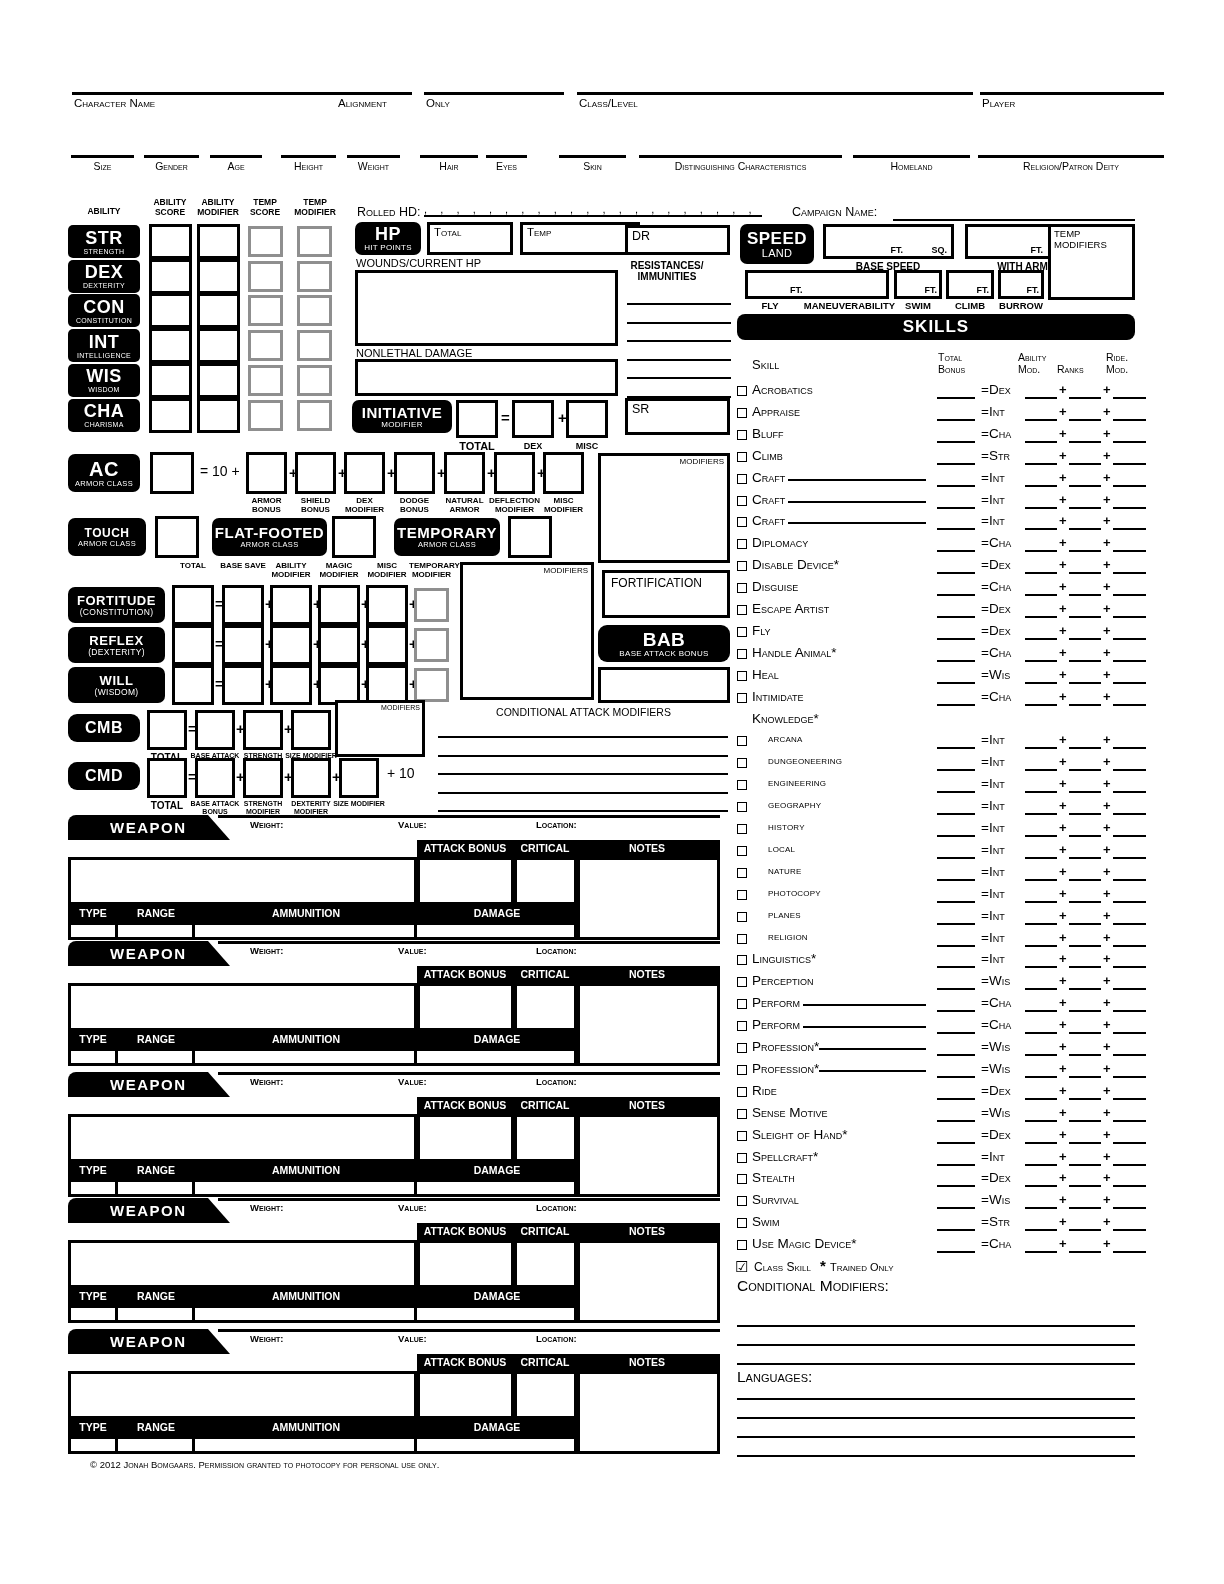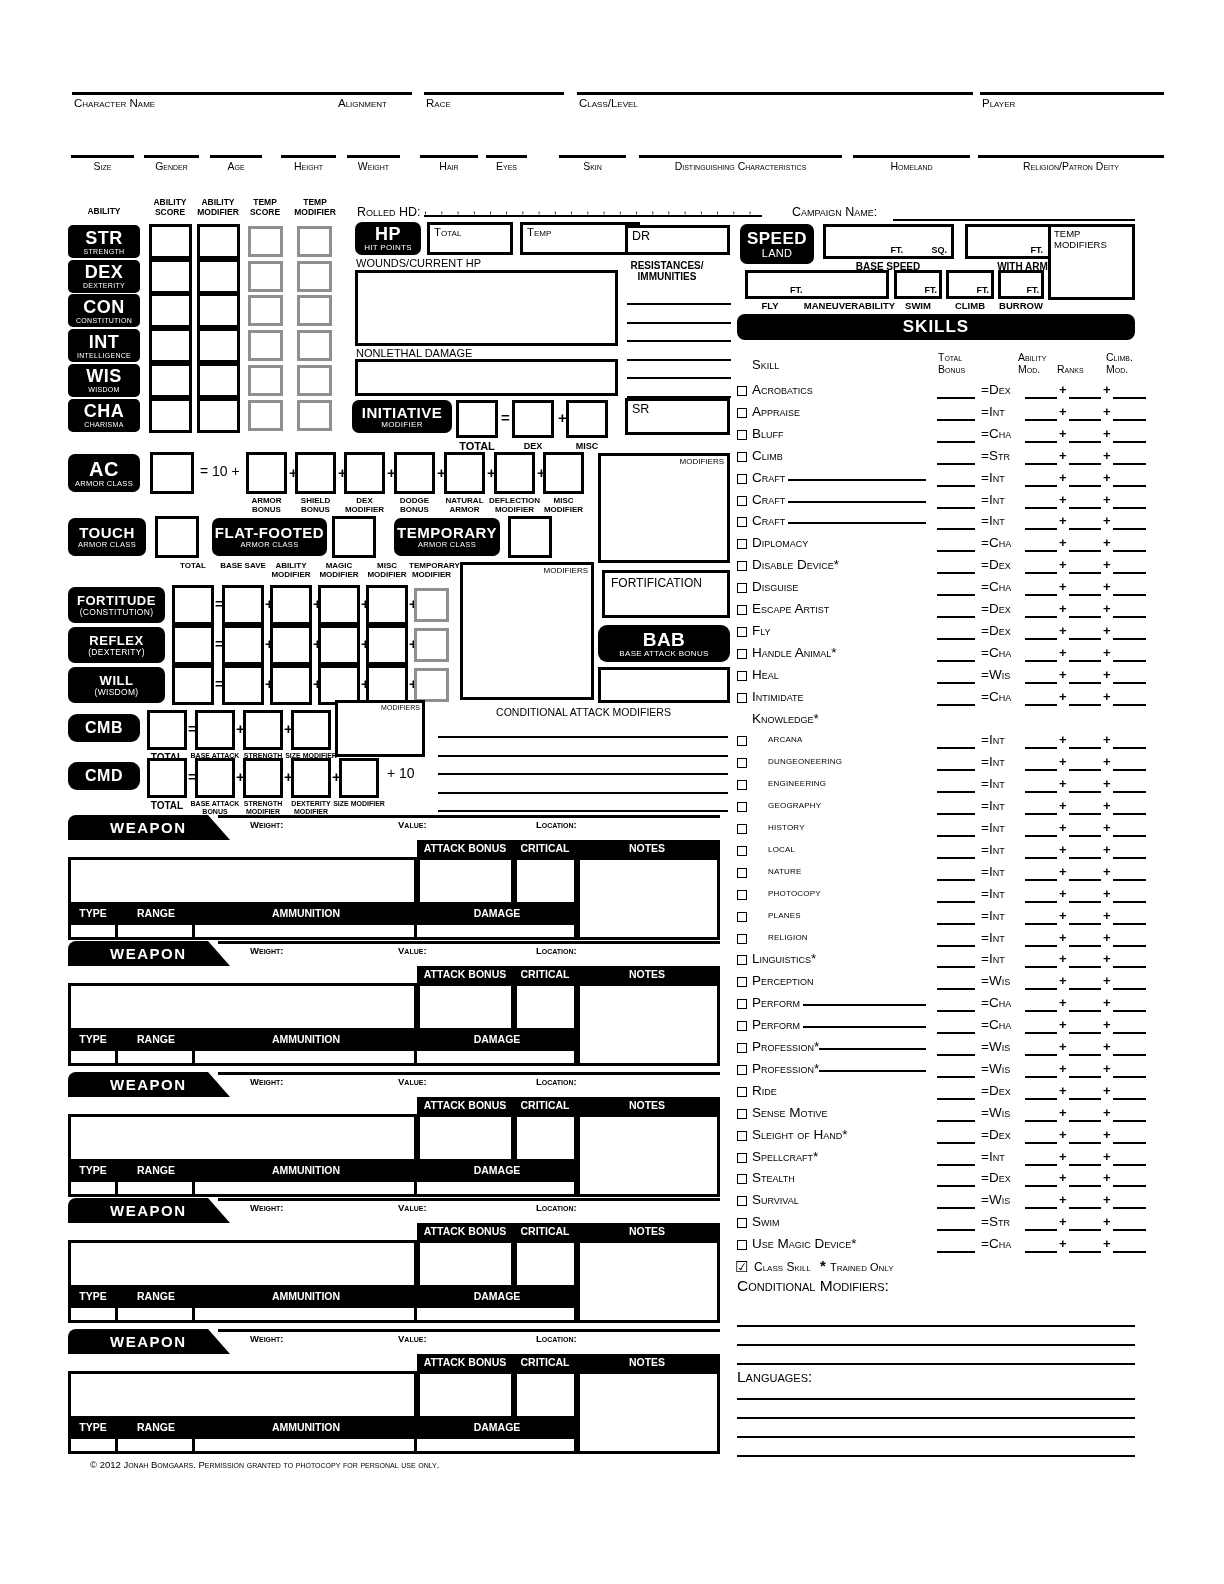--- a/index.html
+++ b/index.html
@@ -52,7 +52,7 @@
         <div class="fl sc" style="position:static;font-size:11.5px;padding:2px 0 0 2px;white-space:nowrap;">Alignment</div>
       </div>
       <div class="hfield" style="left:424px;top:92px;width:140px;">
-        <div class="fl sc" style="position:static;font-size:11.5px;padding:2px 0 0 2px;white-space:nowrap;">Race</div>
+        <div class="fl sc" style="position:static;font-size:11.5px;padding:2px 0 0 2px;white-space:nowrap;">Only</div>
       </div>
       <div class="hfield" style="left:577px;top:92px;width:396px;">
         <div class="fl sc" style="position:static;font-size:11.5px;padding:2px 0 0 2px;white-space:nowrap;">Class/Level</div>

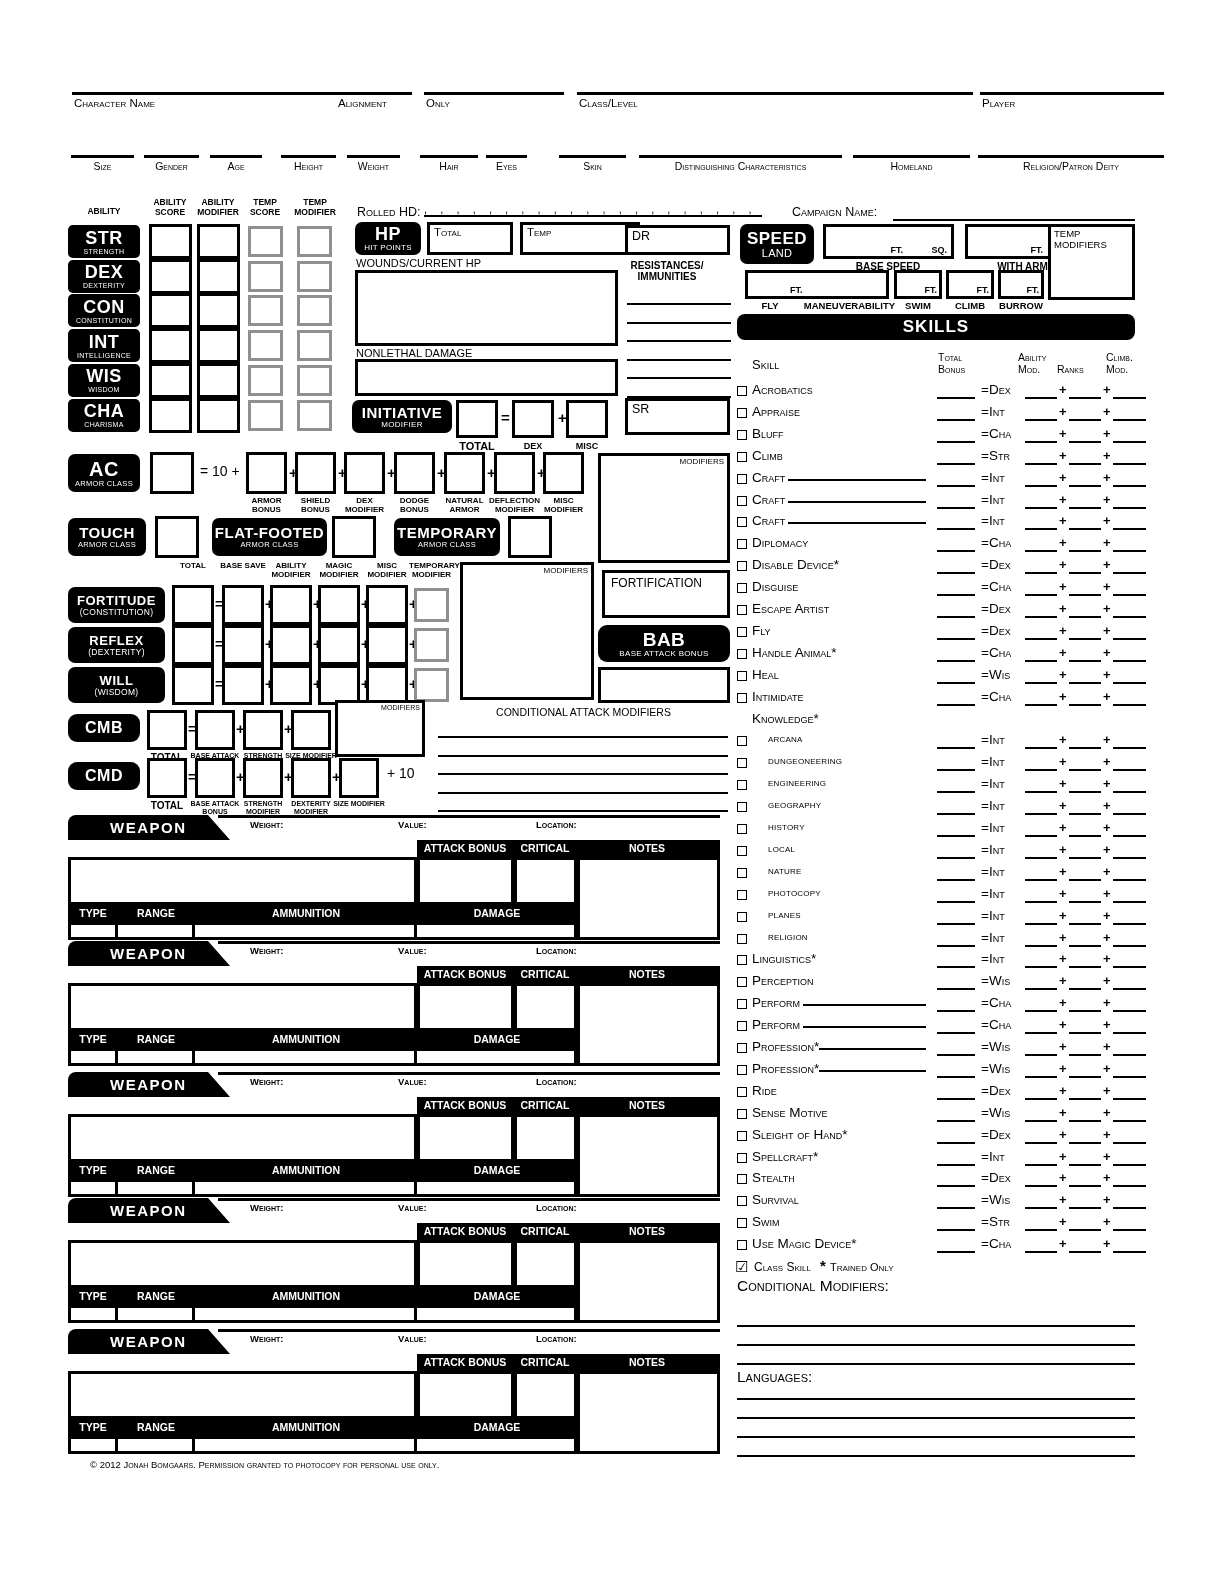--- a/index.html
+++ b/index.html
@@ -252,7 +252,7 @@
   <span class="lbl n sc" style="left:1018px;top:352px;font-size:10.5px;">Ability</span>
   <span class="lbl n sc" style="left:1018px;top:364px;font-size:10.5px;">Mod.</span>
   <span class="lbl n sc" style="left:1057px;top:364px;font-size:10.5px;">Ranks</span>
-  <span class="lbl n sc" style="left:1106px;top:352px;font-size:10.5px;">Climb.</span>
+  <span class="lbl n sc" style="left:1106px;top:352px;font-size:10.5px;">Ride.</span>
   <span class="lbl n sc" style="left:1106px;top:364px;font-size:10.5px;">Mod.</span>
 
   <div id="skillRows">

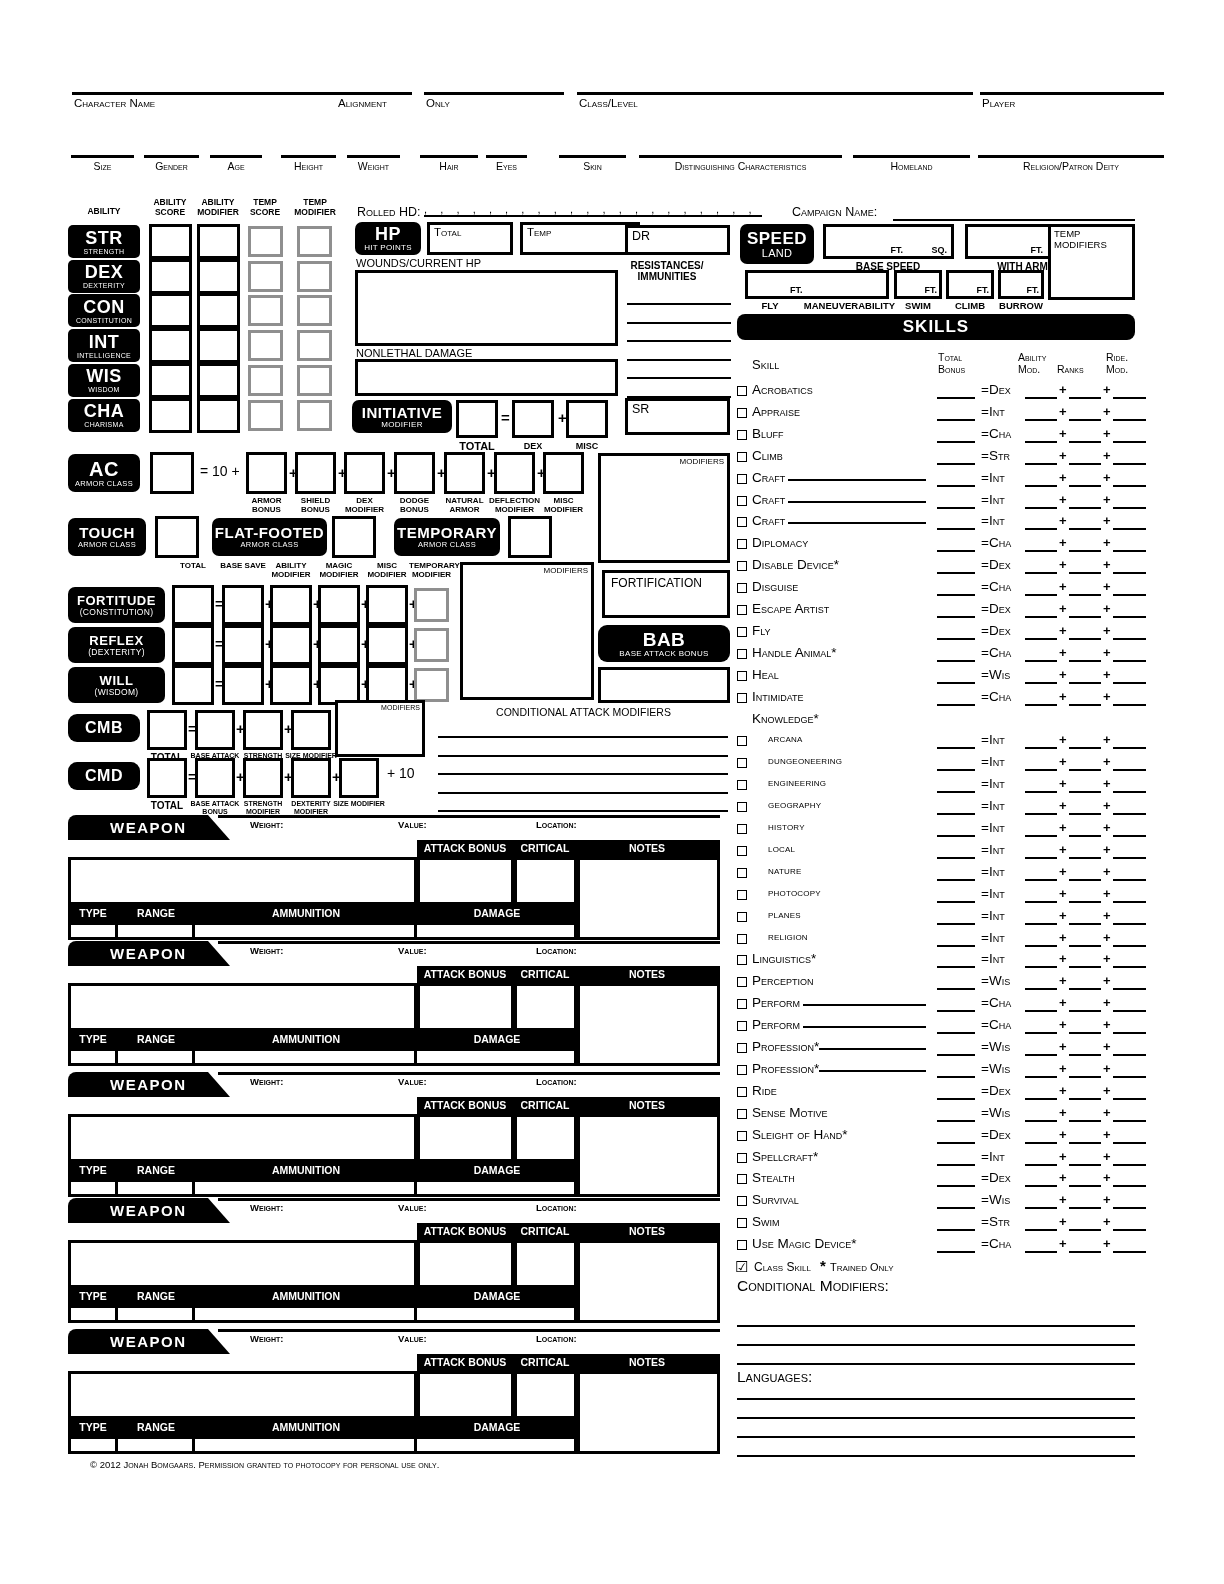--- a/index.html
+++ b/index.html
@@ -762,7 +762,7 @@
   </div>
 
   <div class="plate" style="left:68px;top:518px;width:78px;height:38px;">
-    <span class="t1" style="font-size:15px;">TOUCH</span>
+    <span class="t1" style="font-size:12px;">TOUCH</span>
     <span class="t2" style="font-size:7.5px;">ARMOR CLASS</span>
   </div>
   <div class="box" style="left:155px;top:516px;width:44px;height:42px;"></div>

